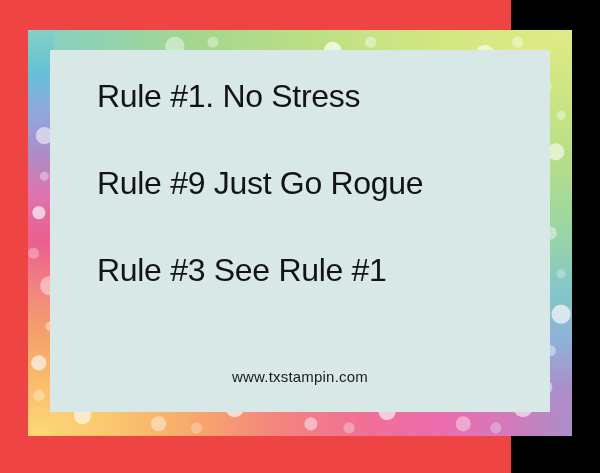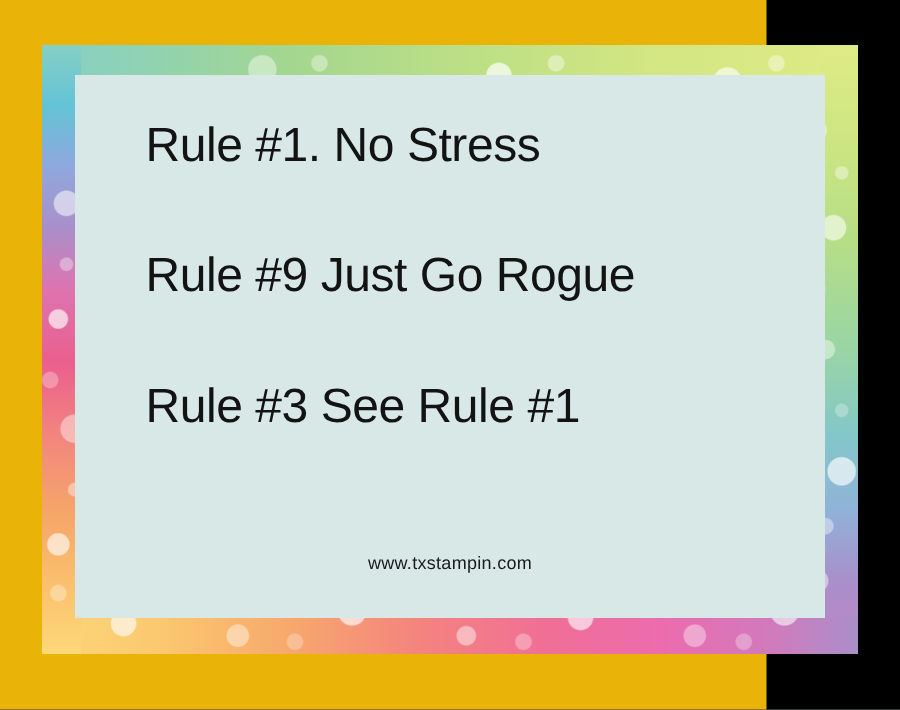--- a/index.html
+++ b/index.html
@@ -20,7 +20,7 @@
     position: relative;
     width: 511px;
     height: 473px;
-    background: #eab308;
+    background: #ef4444;
   }
 
   

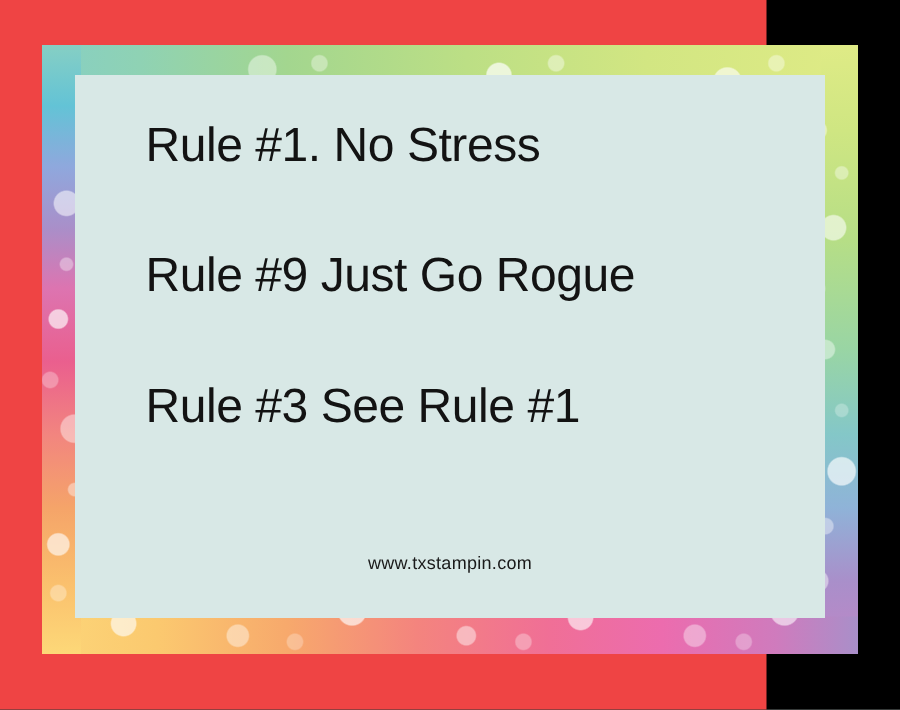--- a/index.html
+++ b/index.html
@@ -198,7 +198,7 @@
     top: 318px;
     width: 500px;
     text-align: center;
-    font-size: 12px;
+    font-size: 15px;
     letter-spacing: 0.2px;
     color: #1a1a1a;
   }

